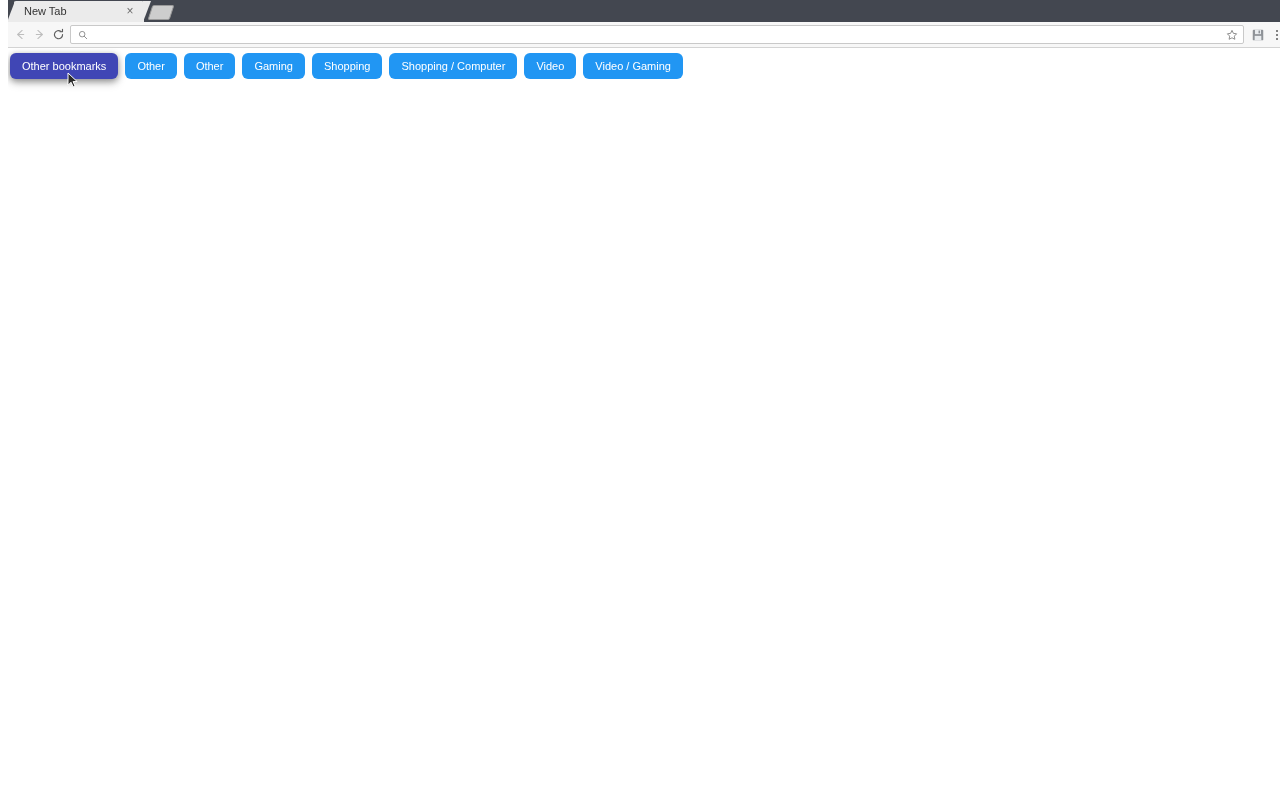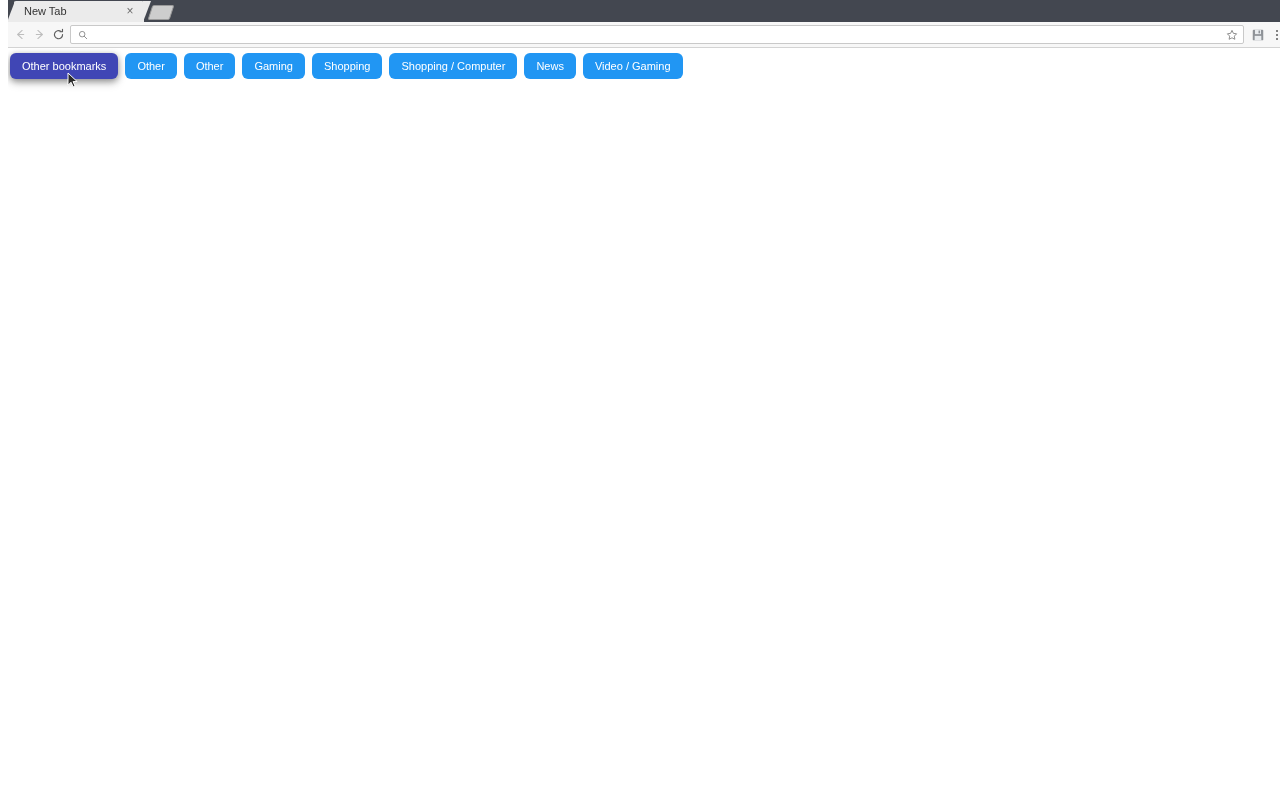--- a/index.html
+++ b/index.html
@@ -341,7 +341,7 @@
       <button class="bm-button">Gaming</button>
       <button class="bm-button">Shopping</button>
       <button class="bm-button">Shopping / Computer</button>
-      <button class="bm-button">News</button>
+      <button class="bm-button">Video</button>
       <button class="bm-button">Video / Gaming</button>
     </div>
 

